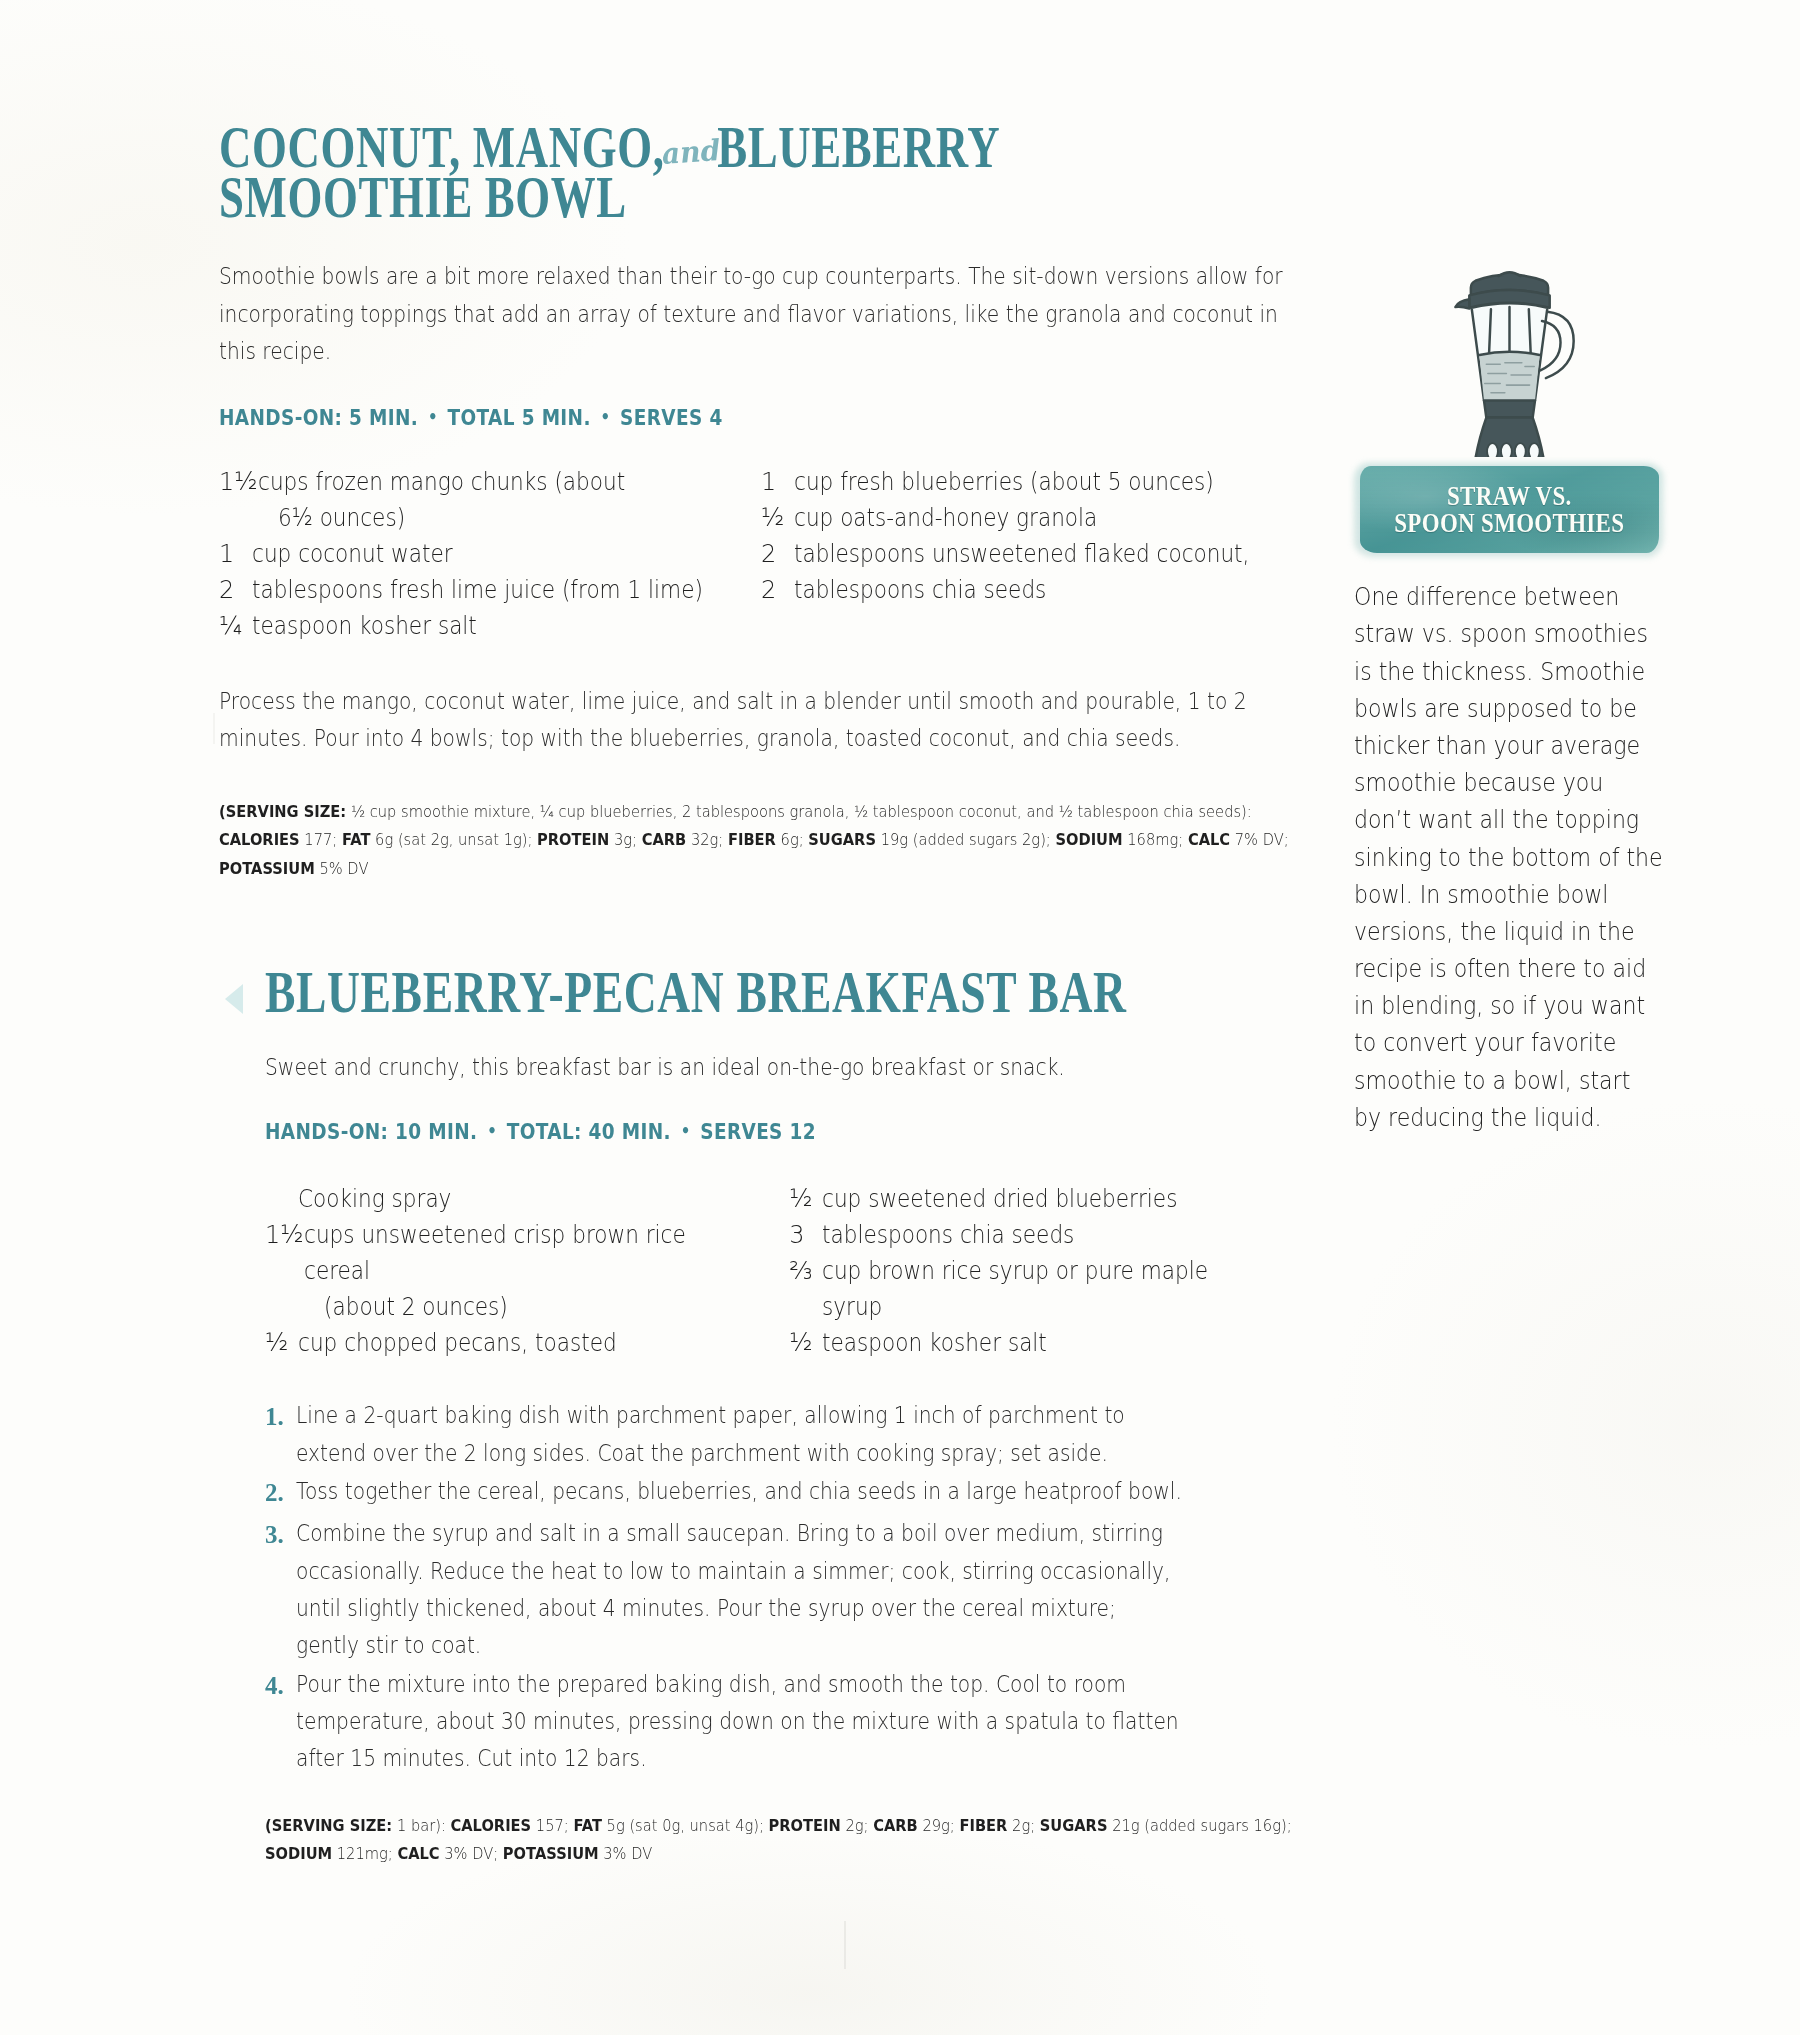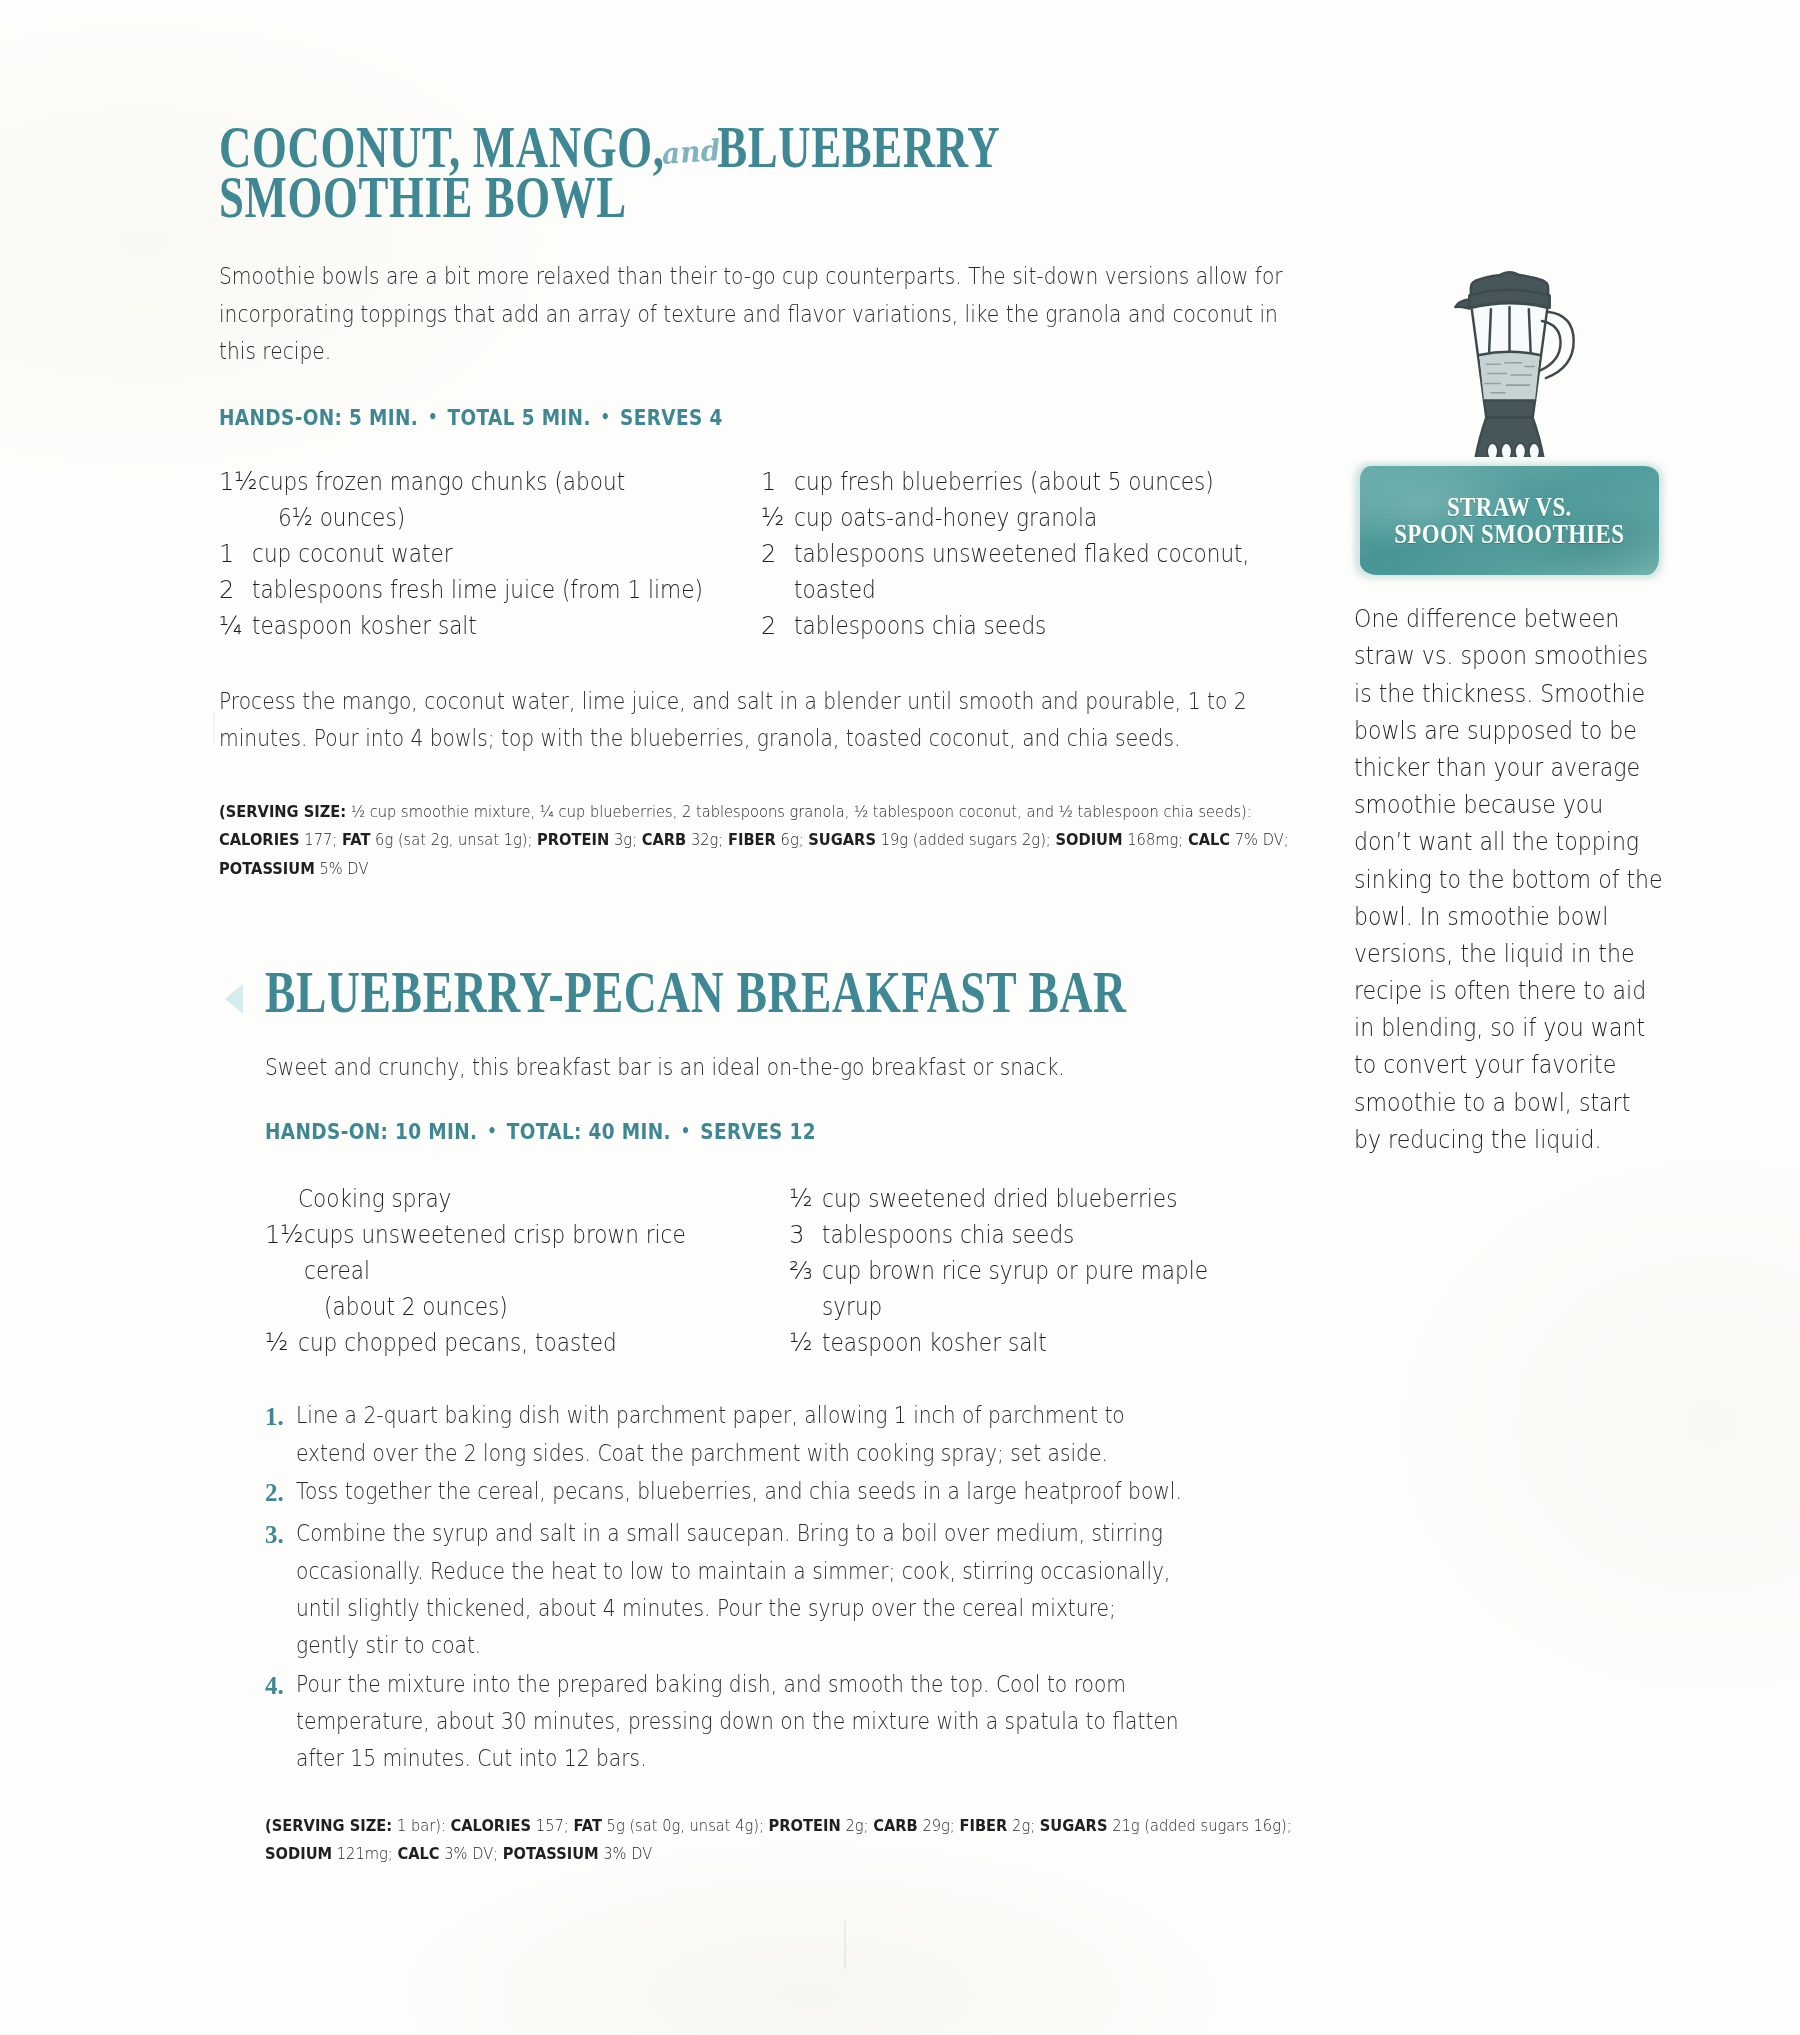--- a/index.html
+++ b/index.html
@@ -204,7 +204,7 @@
   .badge {
     position: relative;
     width: 299px;
-    height: 109px;
+    height: 87px;
     margin: 0 auto 26px auto;
     background:
       radial-gradient(ellipse 60% 70% at 22% 35%, rgba(255,255,255,0.22), rgba(255,255,255,0) 60%),

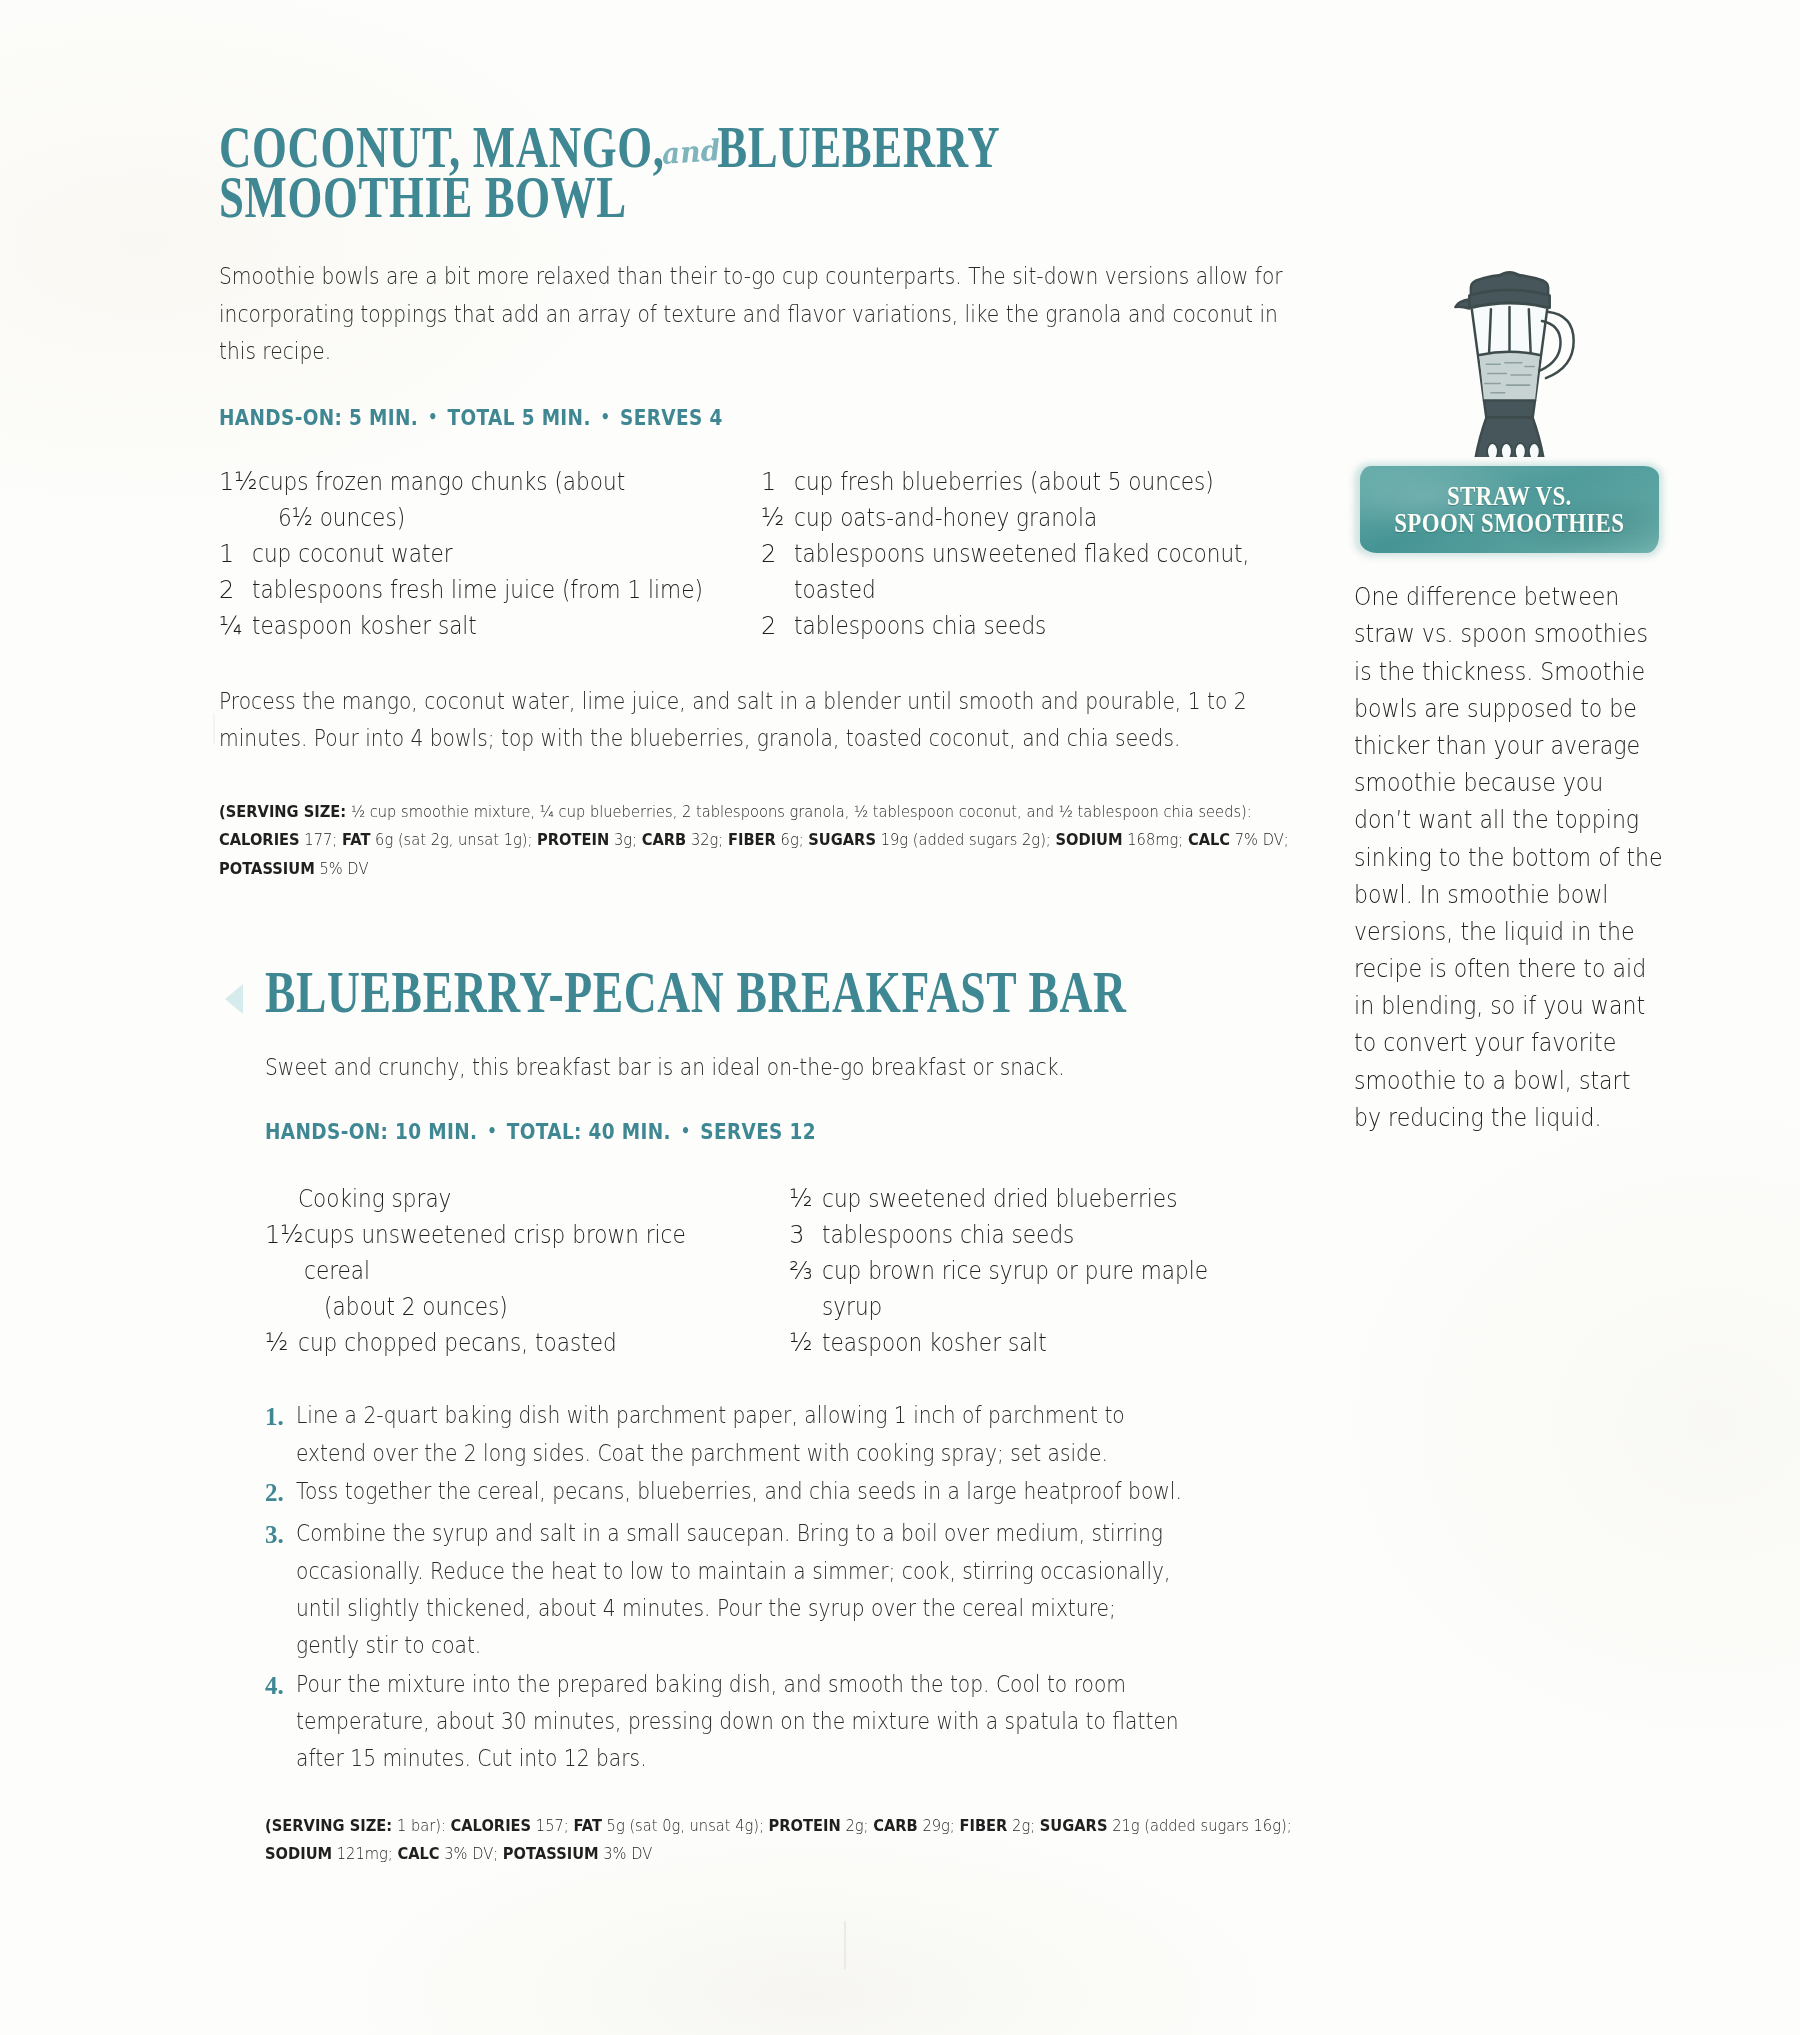--- a/index.html
+++ b/index.html
@@ -312,10 +312,6 @@
             <div class="ing-row">
                 <span class="amt">2</span>
                 <span class="desc">tablespoons unsweetened flaked coconut,</span>
-              </div>
-            <div class="ing-row">
-                <span class="amt"></span>
-                <span class="desc">toasted</span>
               </div>
             <div class="ing-row">
                 <span class="amt">2</span>

